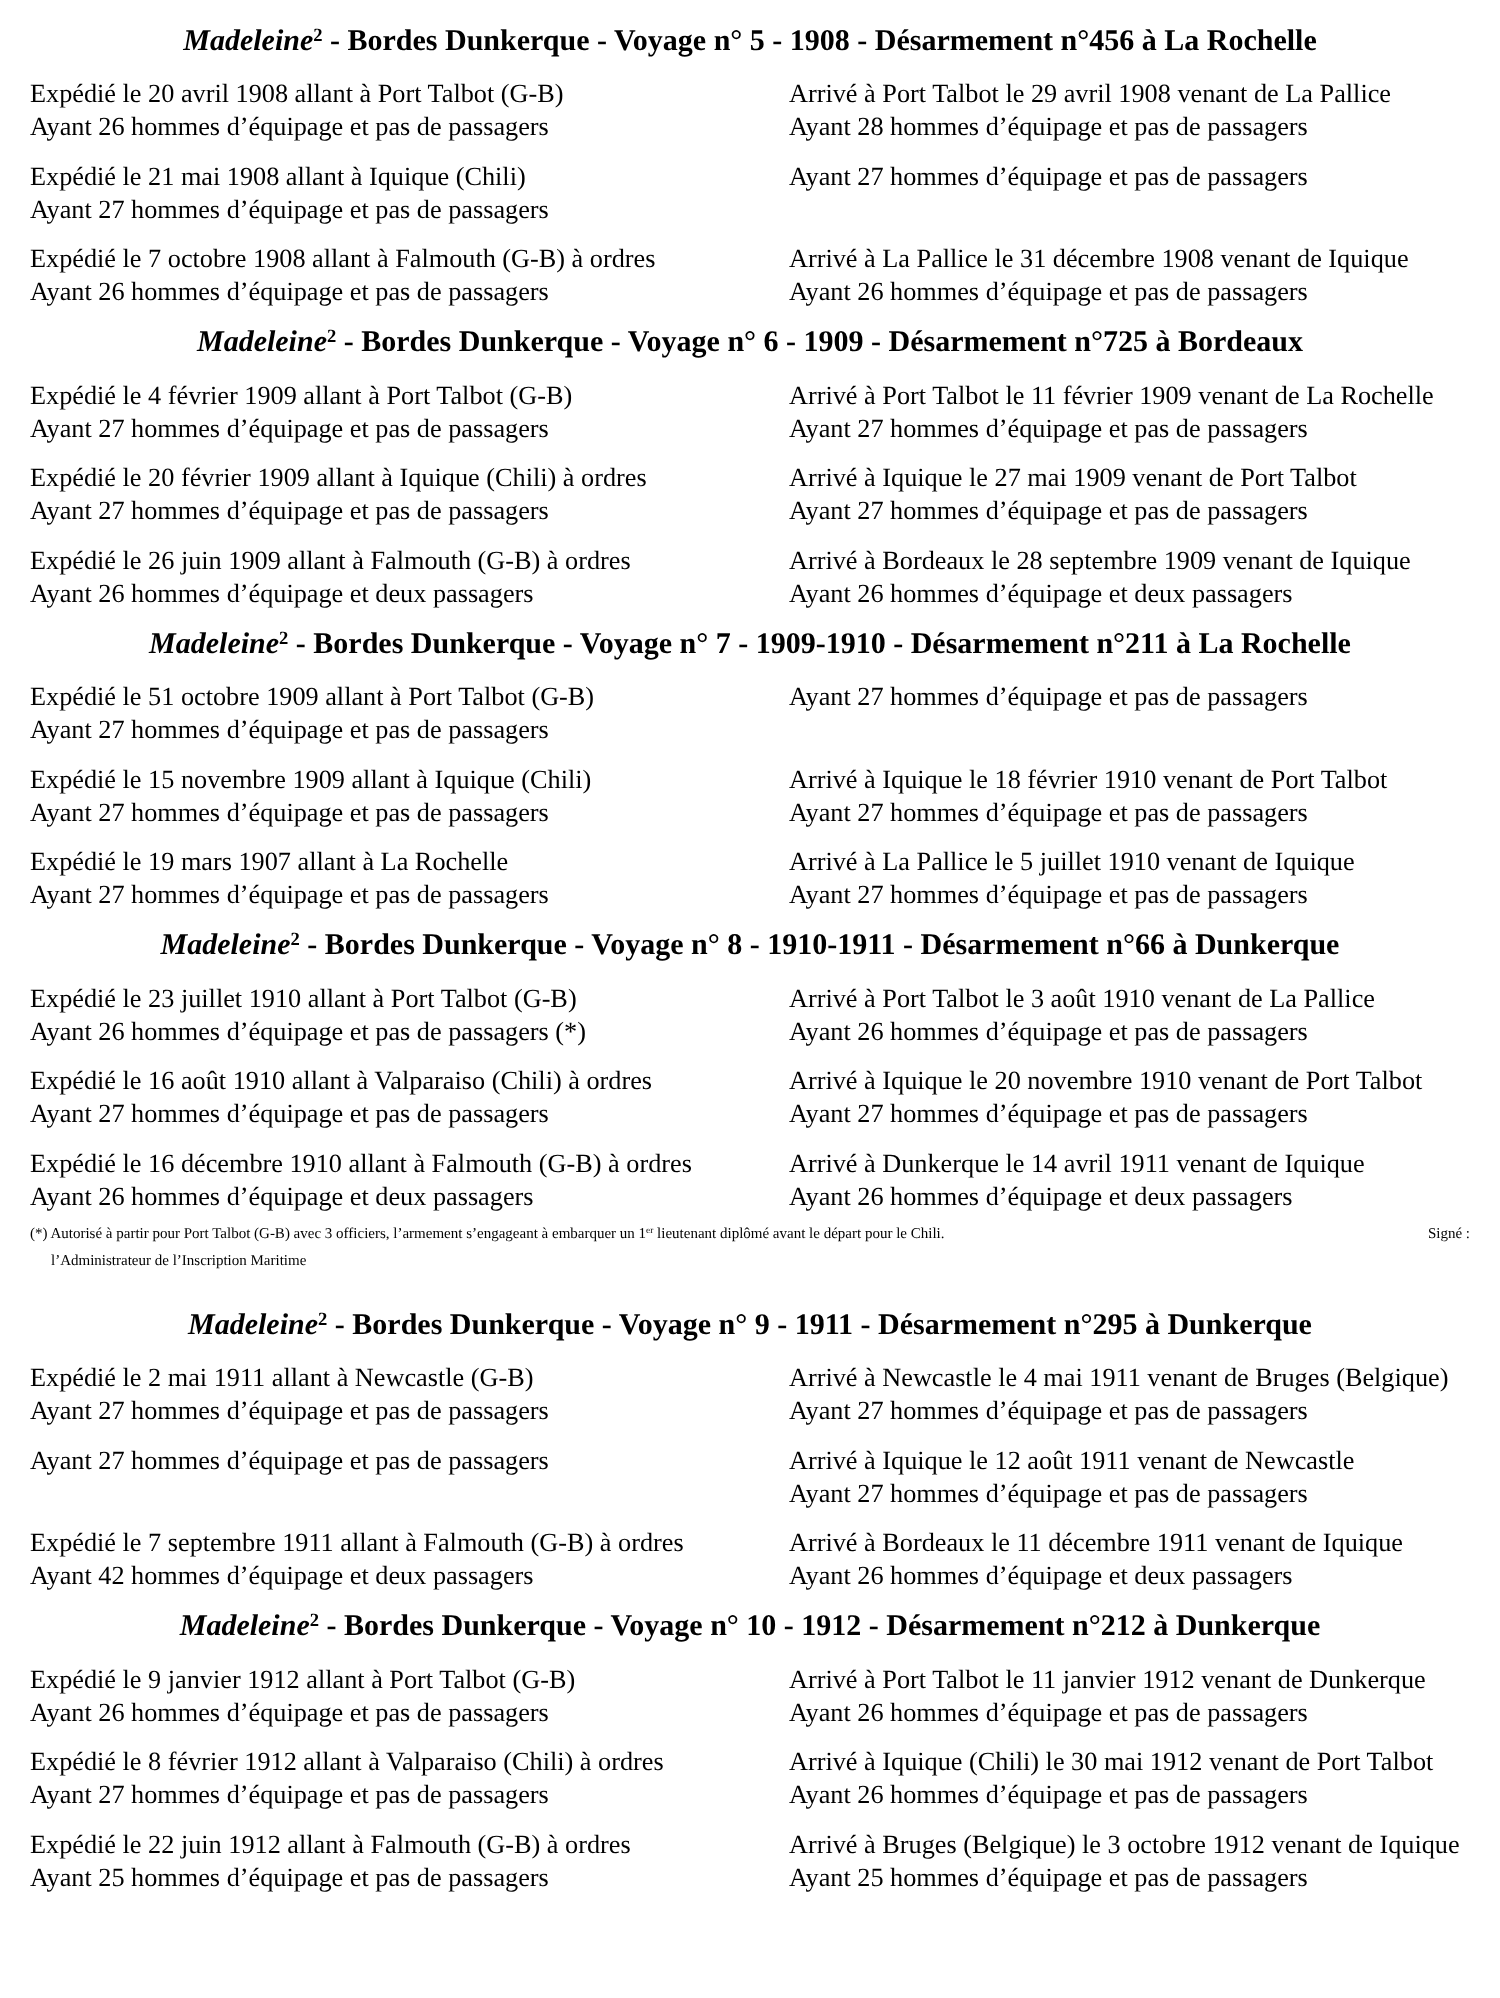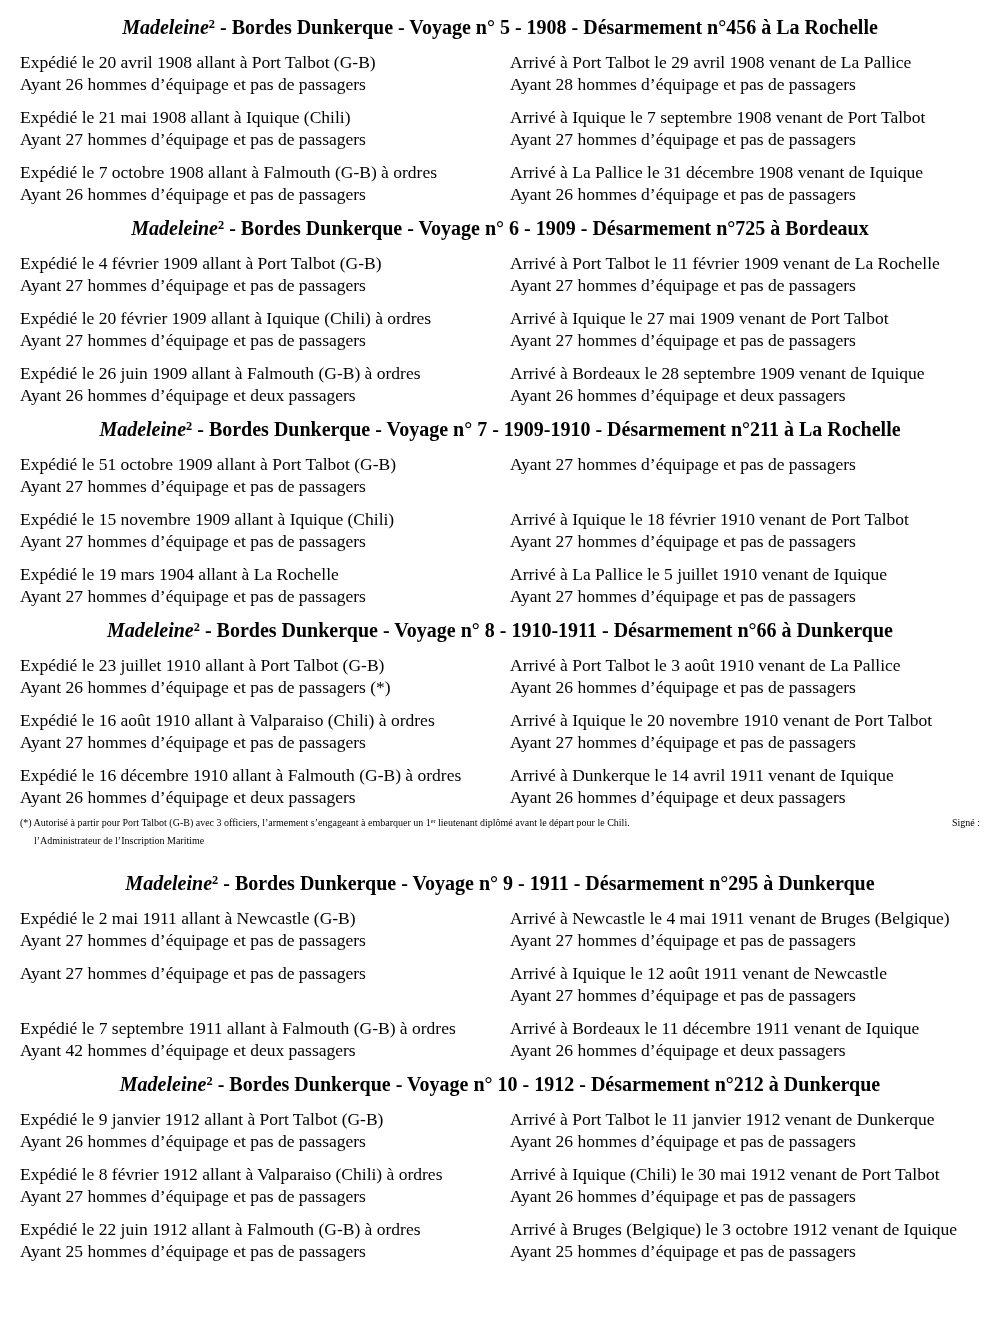--- a/index.html
+++ b/index.html
@@ -36,6 +36,7 @@
     display: grid;
     grid-template-columns: 490px 470px;
     margin: 0 0 11px 0;
+    gap: 16px;
   }
   .entry { font-size: 17.5px; line-height: 22px; }
   .line { white-space: nowrap; }

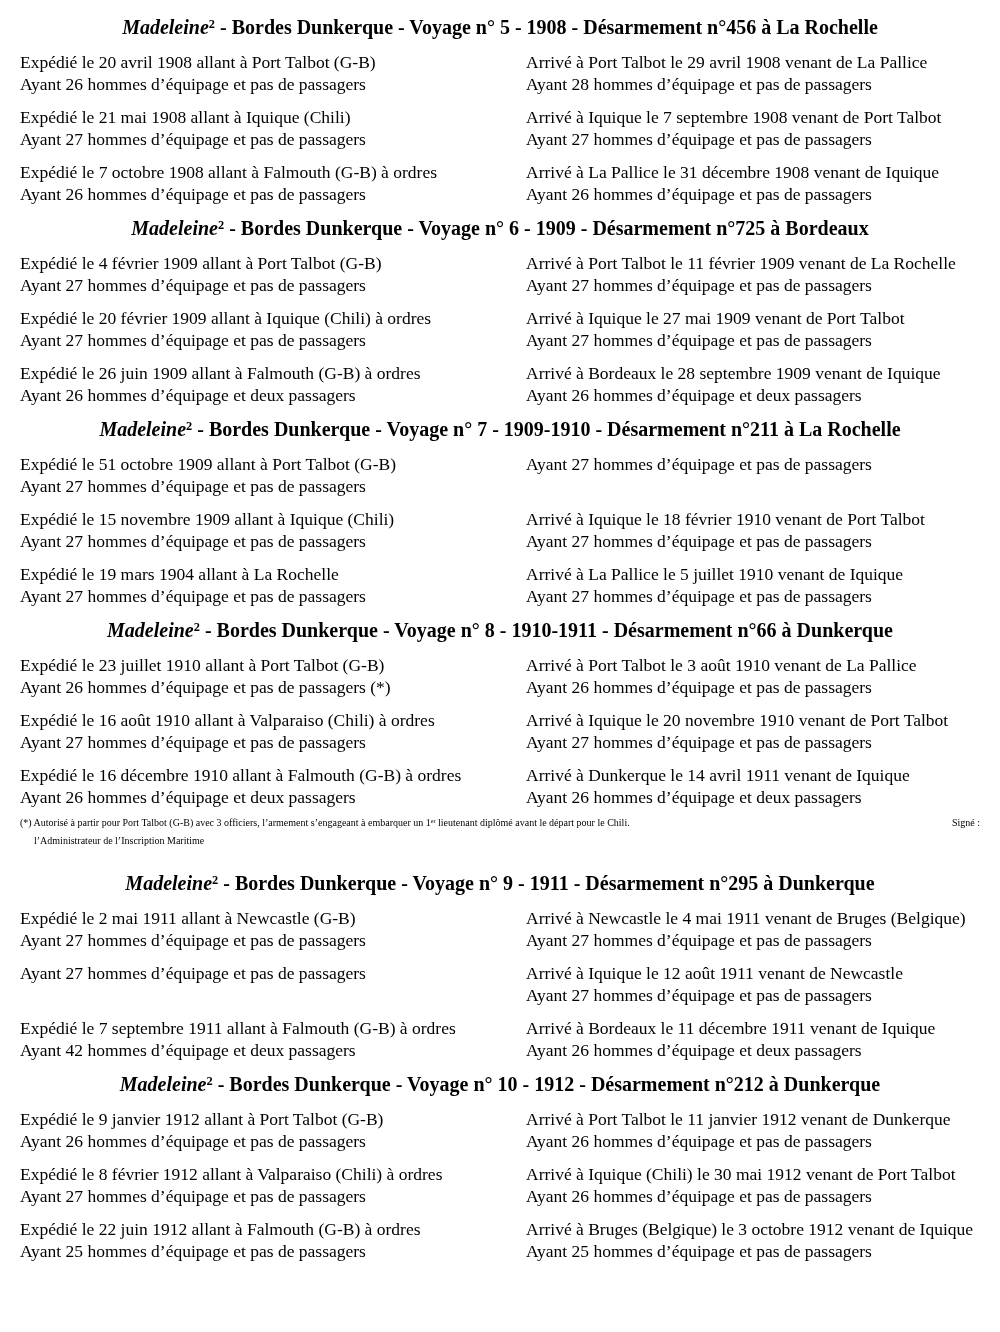--- a/index.html
+++ b/index.html
@@ -75,7 +75,6 @@
         <div class="line">Ayant 27 hommes d’équipage et pas de passagers</div>
       </div>
       <div class="entry">
-        <div class="line">Arrivé à Iquique le 7 septembre 1908 venant de Port Talbot</div>
         <div class="line">Ayant 27 hommes d’équipage et pas de passagers</div>
       </div>
     </div>

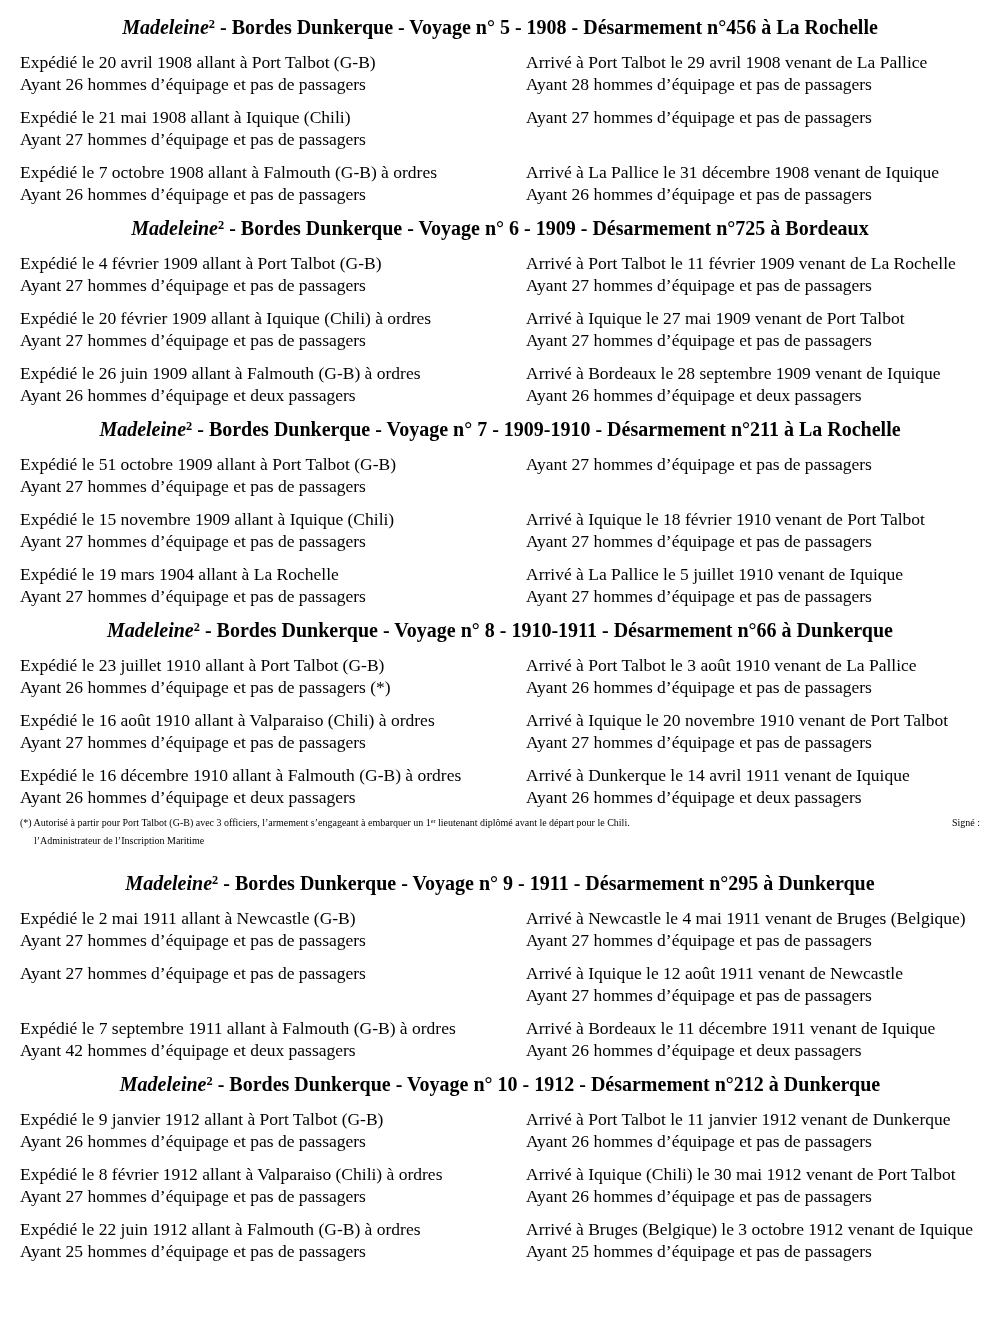--- a/index.html
+++ b/index.html
@@ -147,7 +147,7 @@
     </div>
     <div class="row">
       <div class="entry">
-        <div class="line">Expédié le 19 mars 1904 allant à La Rochelle</div>
+        <div class="line">Expédié le 19 mars 1907 allant à La Rochelle</div>
         <div class="line">Ayant 27 hommes d’équipage et pas de passagers</div>
       </div>
       <div class="entry">

